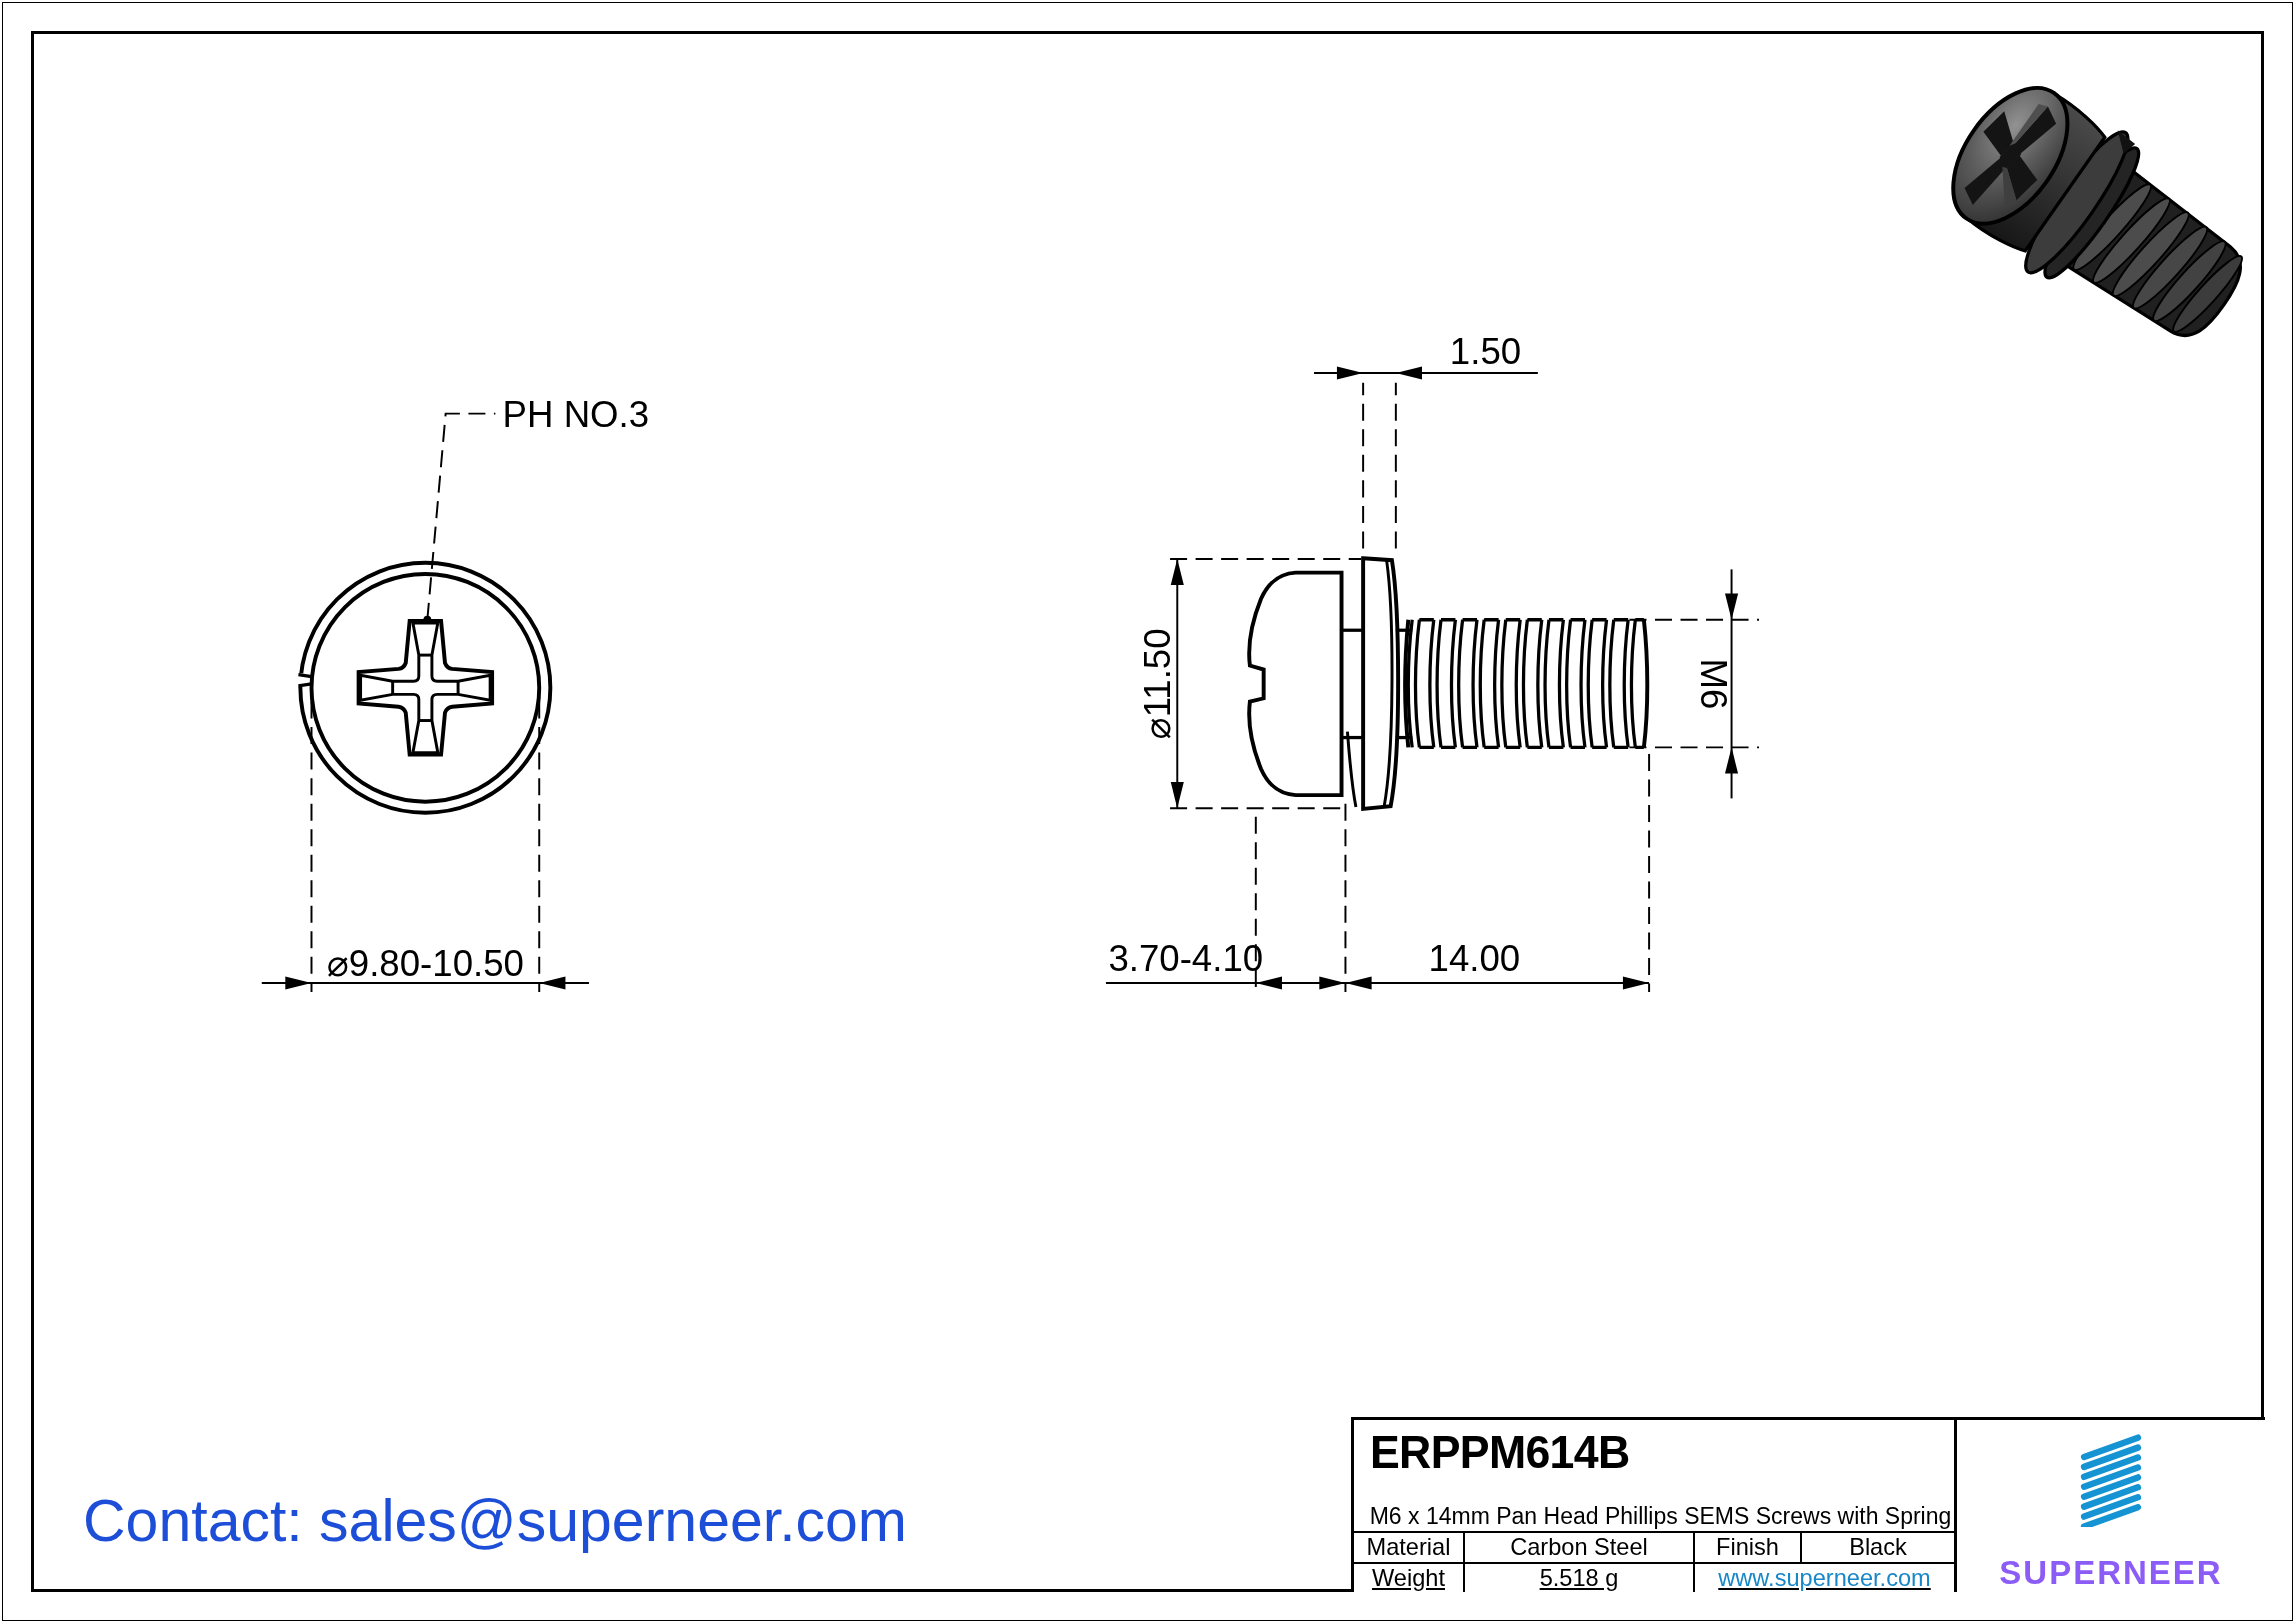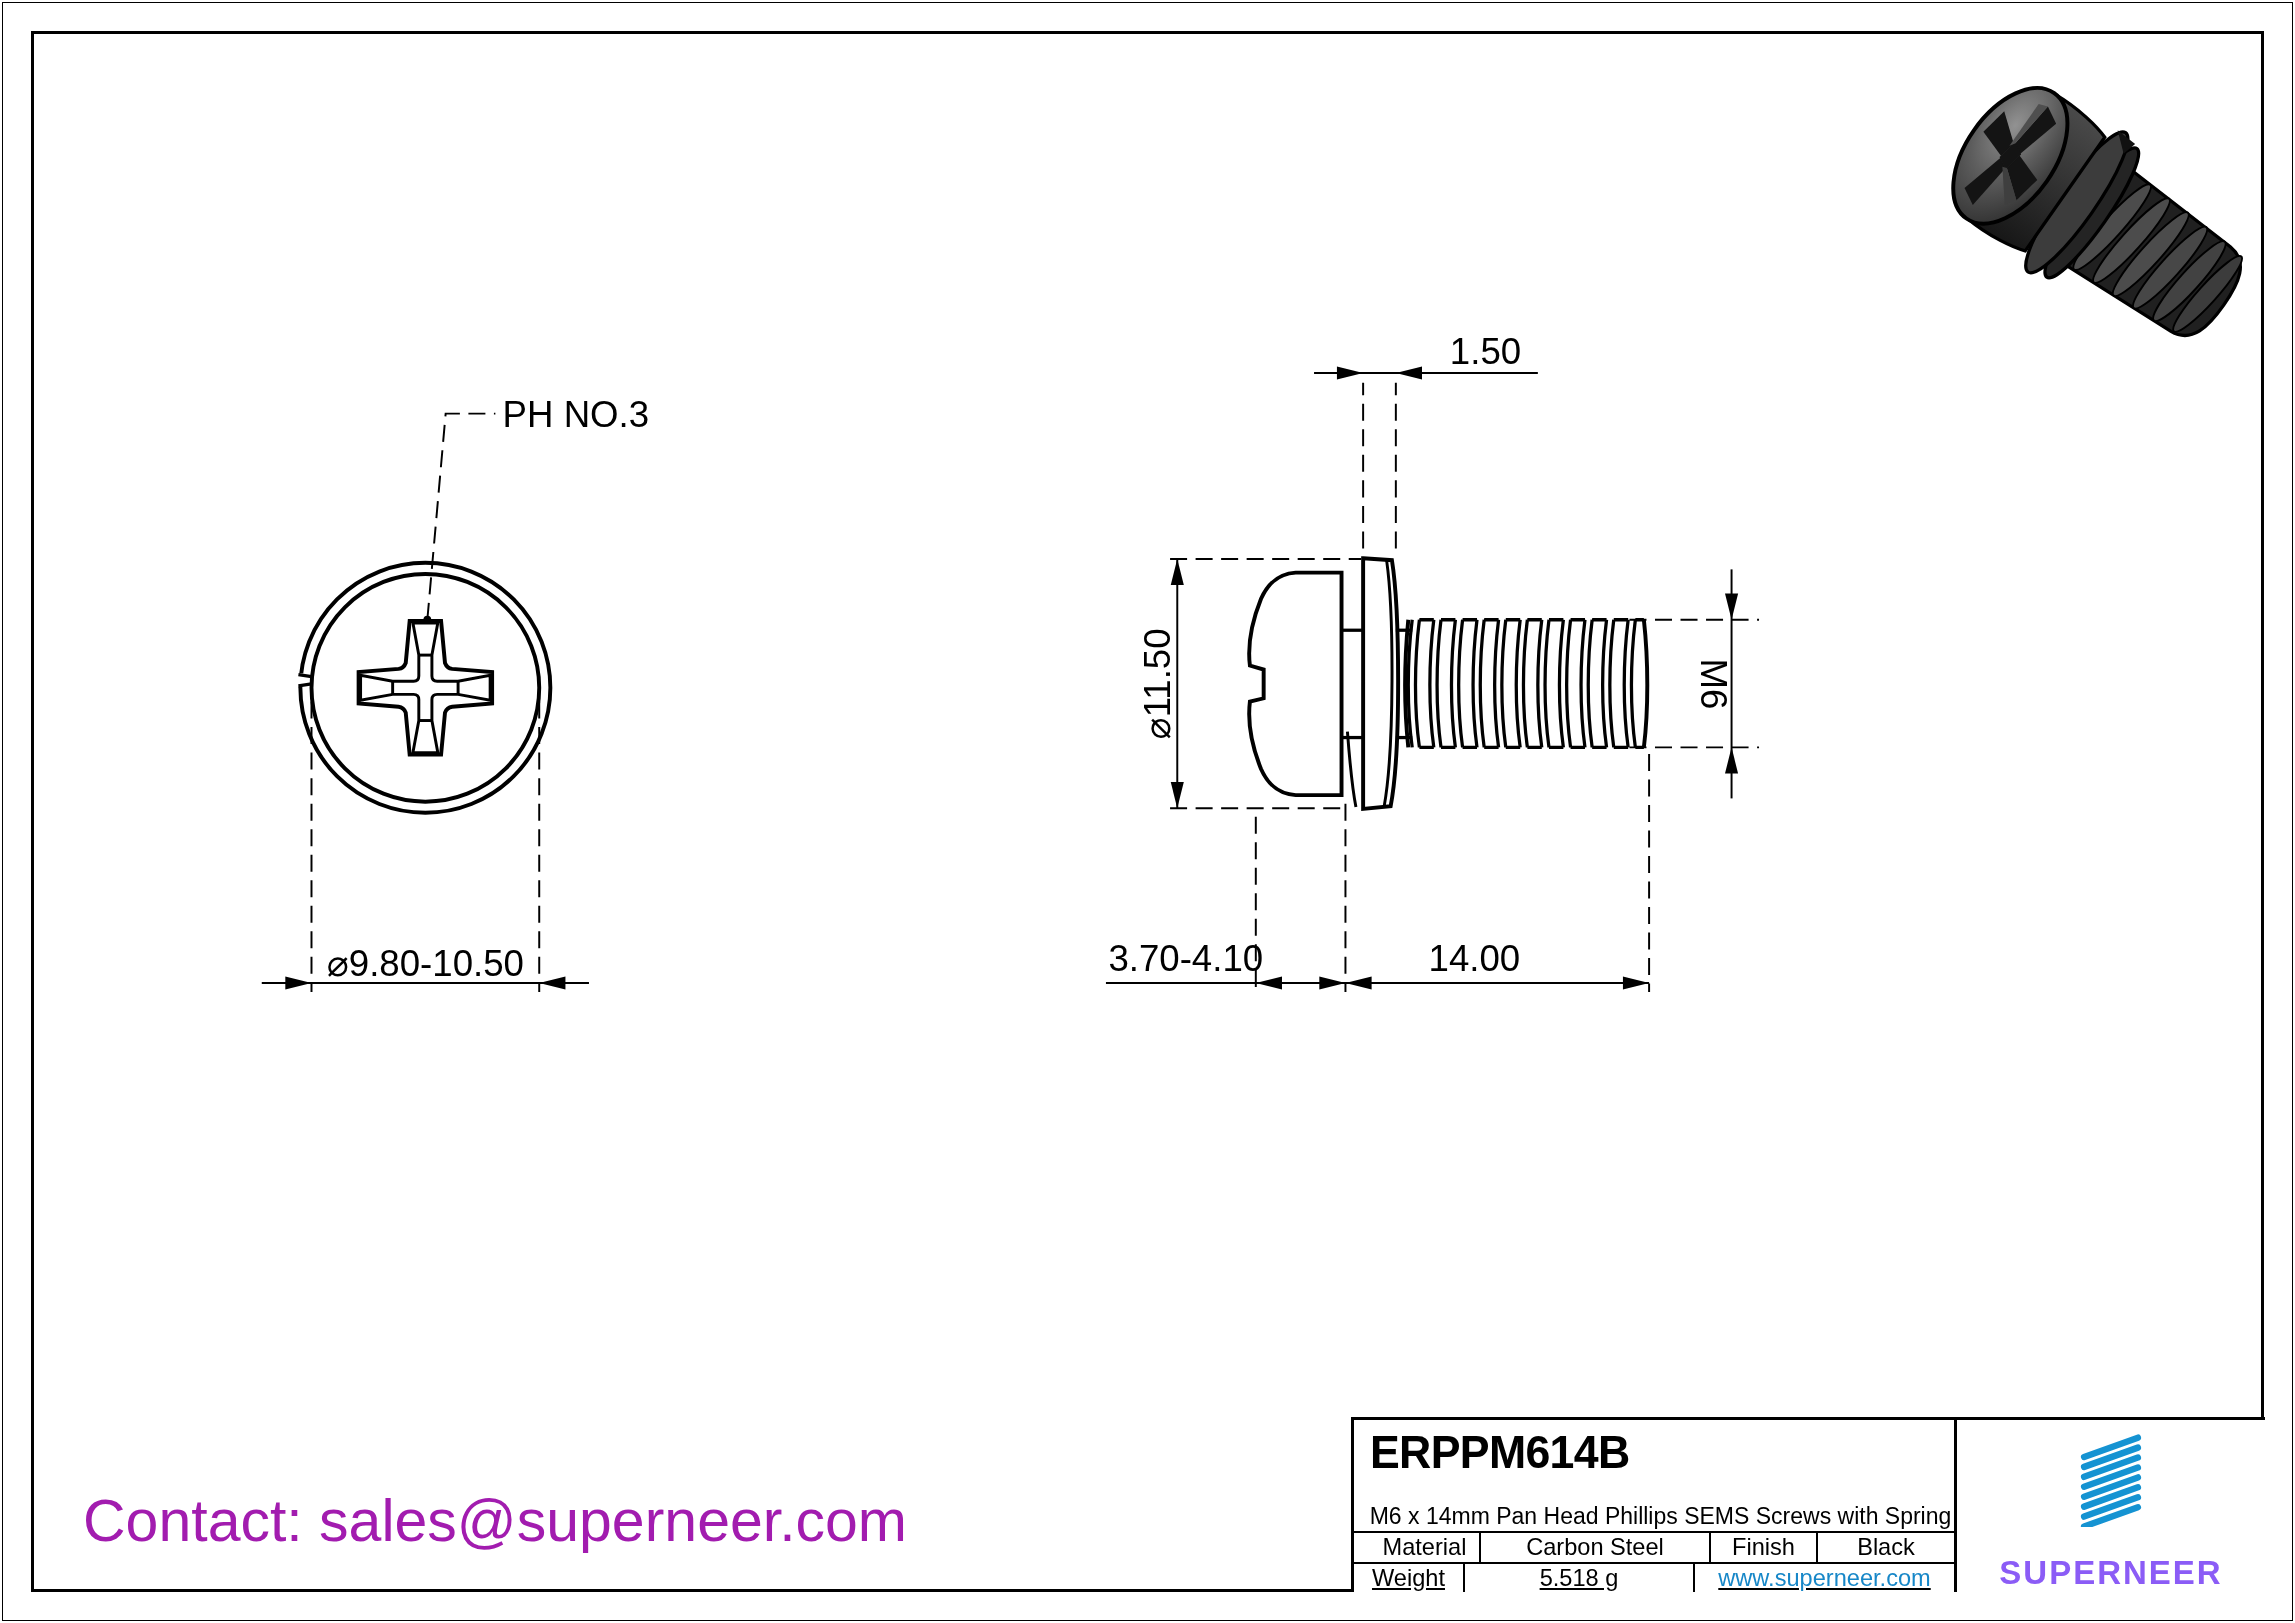--- a/index.html
+++ b/index.html
@@ -11,7 +11,7 @@
   .inner-border{position:absolute;left:31px;top:31px;right:31px;bottom:31px;border:3.3px solid #000;}
   .drawing-svg{position:absolute;left:0;top:0;}
   .contact{
-    position:absolute;left:83px;top:1487px;font-size:59px;letter-spacing:0px;color:#a21caf;
+    position:absolute;left:83px;top:1487px;font-size:59px;letter-spacing:0px;color:#1d4ed8;
     font-weight:400;white-space:nowrap;
   }
   

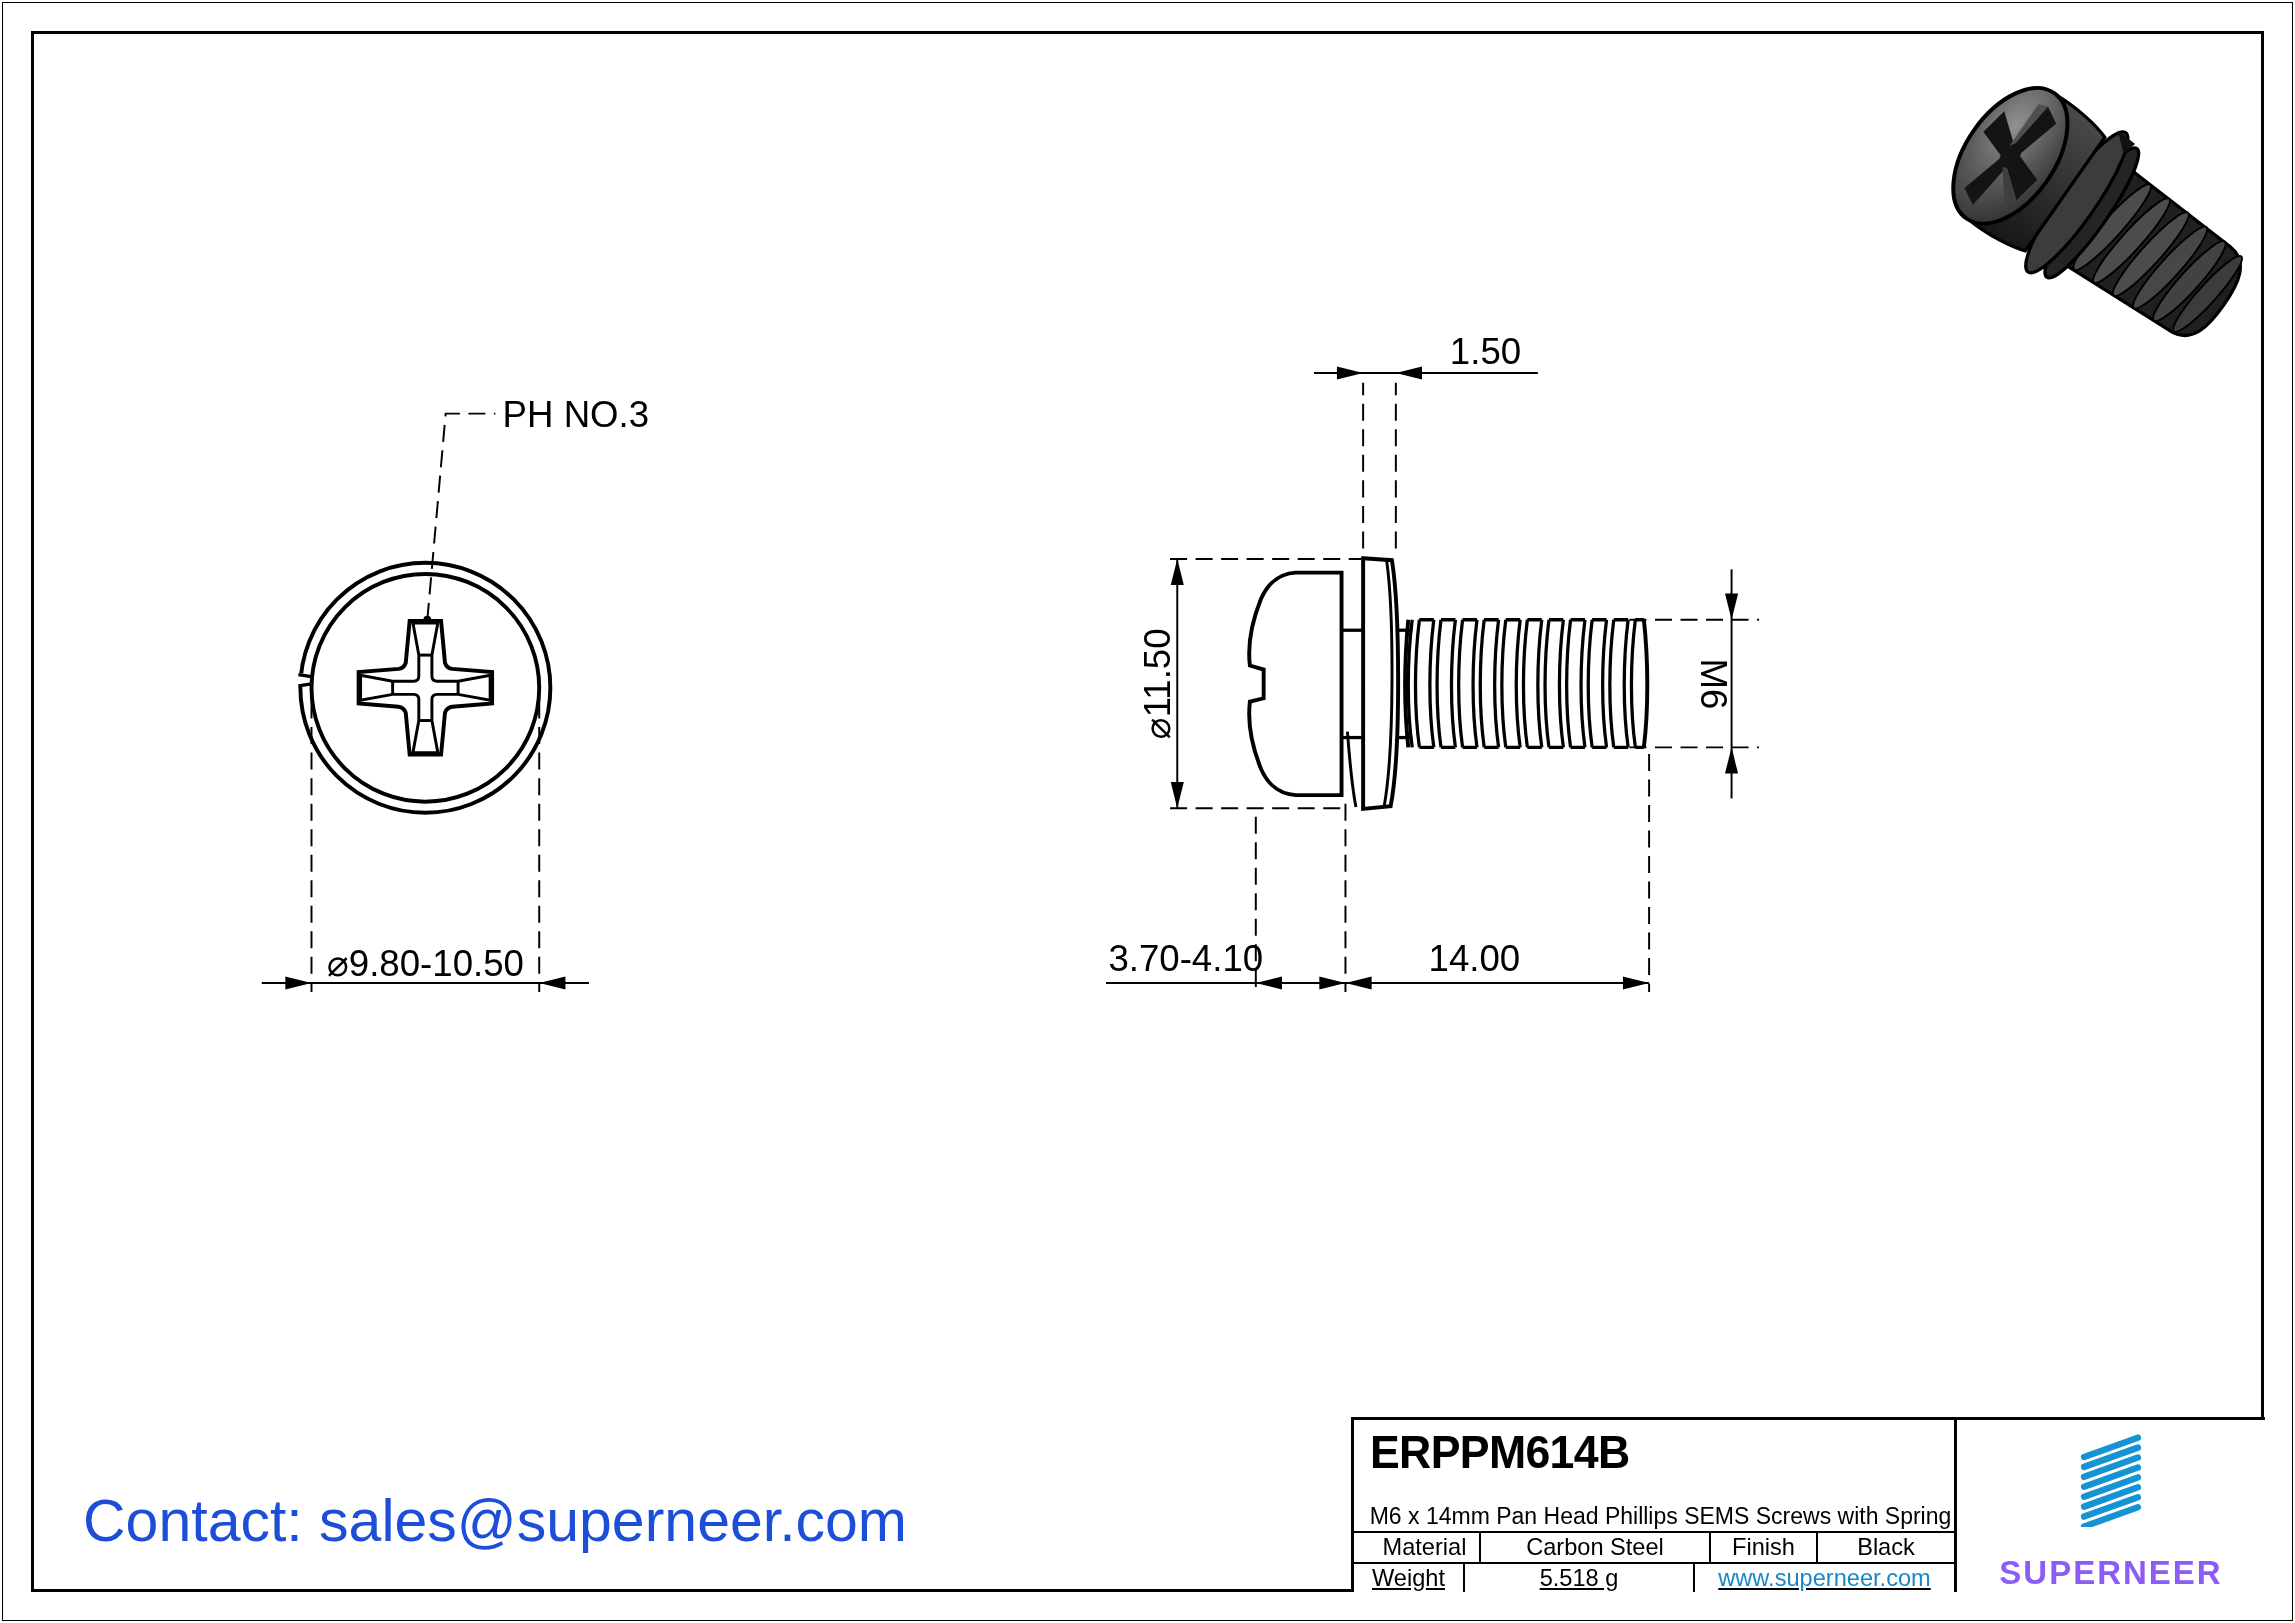--- a/index.html
+++ b/index.html
@@ -28,7 +28,7 @@
   .tb-desc{margin-top:25px;font-size:23px;line-height:31px;}
   .tb-table{border-top:2.6px solid #000;}
   .tb-row{display:flex;box-sizing:border-box;}
-  .tb-row.r1{height:29px;padding-left:16px;}
+  .tb-row.r1{height:29px;}
   .tb-row.r2{height:30px;border-top:2.6px solid #000;text-decoration:underline;}
   .tb-cell{
     display:flex;align-items:center;justify-content:center;font-size:23.6px;

